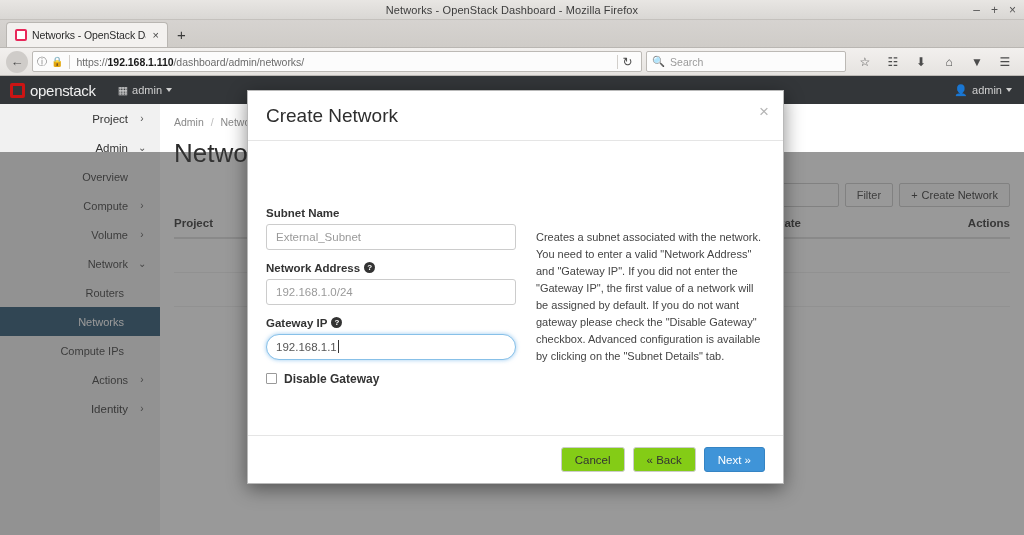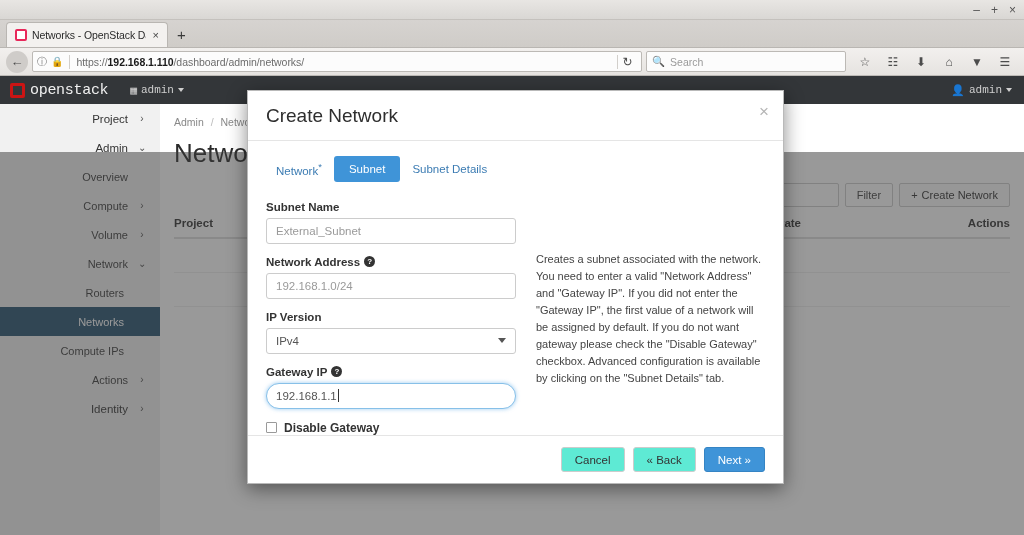--- a/index.html
+++ b/index.html
@@ -267,6 +267,7 @@
 <body>
 
 <div class="win-titlebar">
+  <span class="win-title">Networks - OpenStack Dashboard - Mozilla Firefox</span>
   <div class="win-btns">
     <span class="win-btn">–</span>
     <span class="win-btn">+</span>

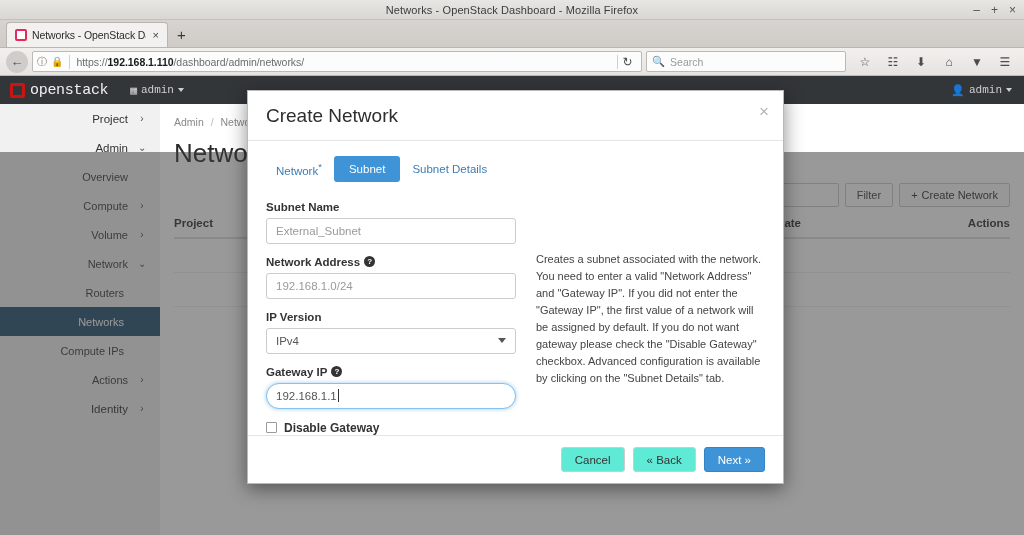--- a/index.html
+++ b/index.html
@@ -102,7 +102,7 @@
 
   .os-header {
     height: 28px; background: #333639; display: flex;
-    align-items: center; padding: 12px 10px; position: relative; font-family: Liberation Mono, monospace;
+    align-items: center; padding: 12px 10px; position: relative;
   }
   .os-logo { display: flex; align-items: center; gap: 5px; }
   .os-logo-mark {

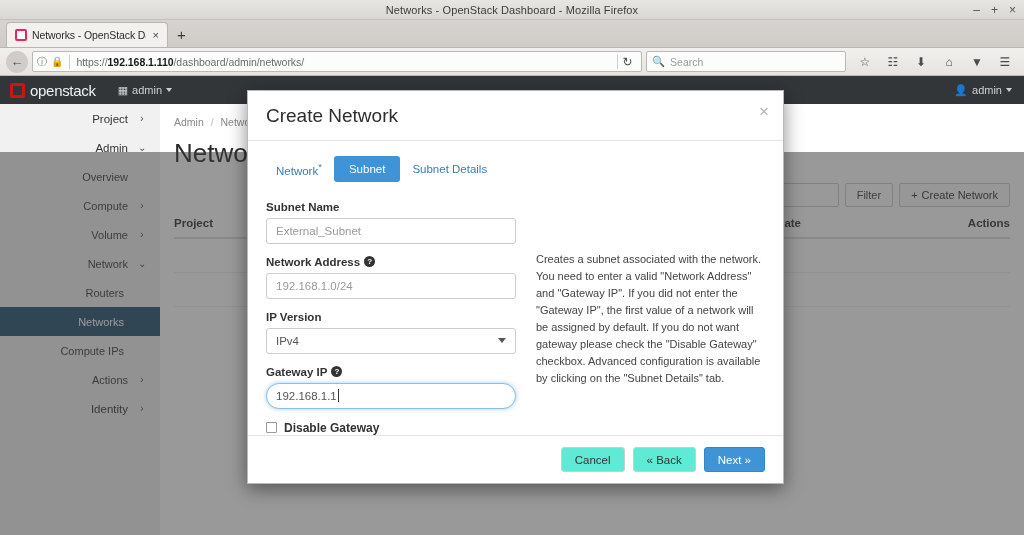--- a/index.html
+++ b/index.html
@@ -412,11 +412,6 @@
   </div>
 
   <div class="modal-body">
-    <div class="tabs" id="dlg-tabs">
-        <div class="tab-link"><span>Network</span><sup class="req">*</sup></div>
-        <div class="tab-link active"><span>Subnet</span></div>
-        <div class="tab-link"><span>Subnet Details</span></div>
-      </div>
 
     <div class="cols">
       <div class="col-form">

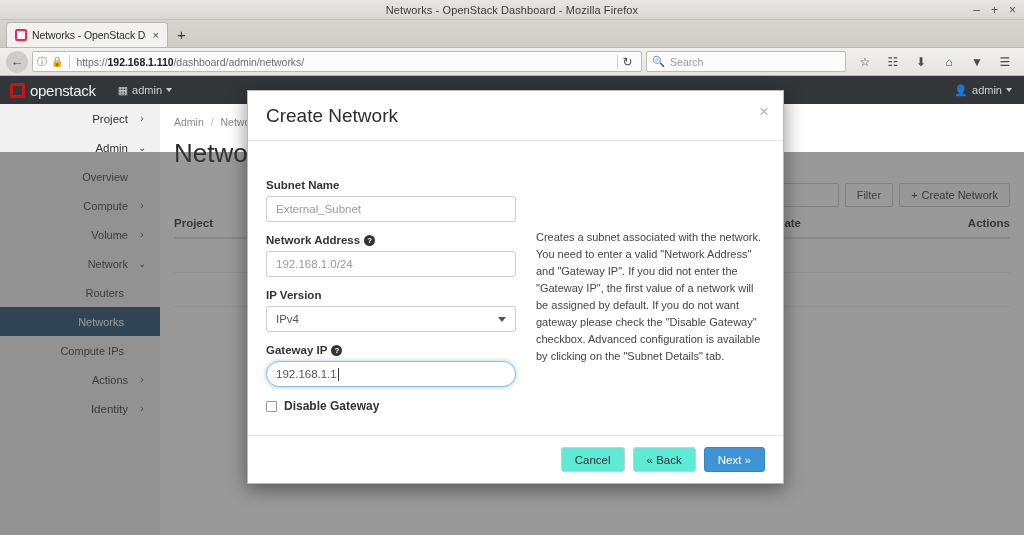--- a/index.html
+++ b/index.html
@@ -435,15 +435,6 @@
           </div>
         </div>
 
-        <div class="fld">
-          <div class="fld-label">
-            <span>IP Version</span>
-          </div>
-          <div class="sel">
-            <span>IPv4</span>
-            <span class="arrow"></span>
-          </div>
-        </div>
 
         <div class="fld">
           <div class="fld-label">

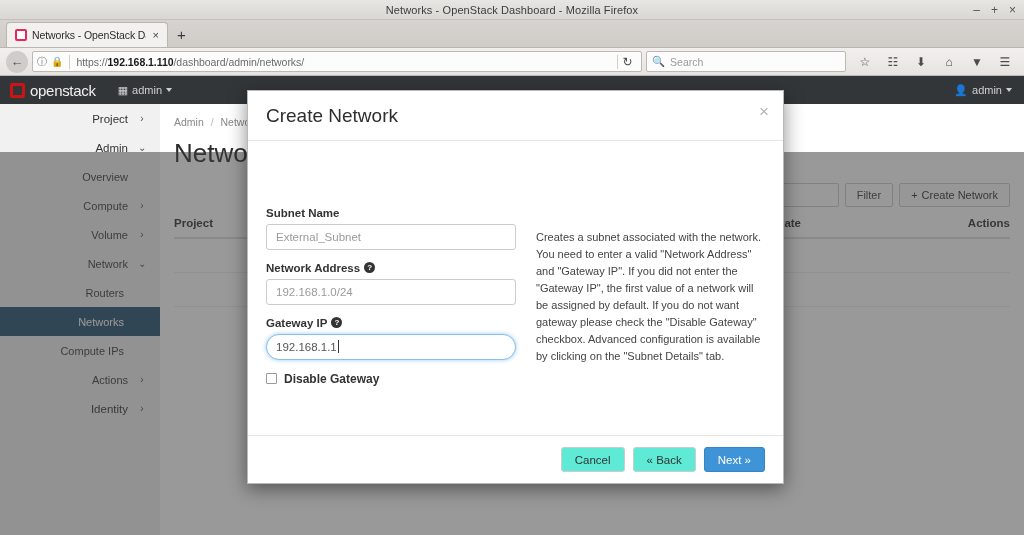--- a/index.html
+++ b/index.html
@@ -260,7 +260,7 @@
     height: 25px; padding: 0 13px; border-radius: 3px; font-size: 11.5px;
     display: flex; align-items: center; cursor: pointer;
   }
-  .mbtn.light { background: #5eead4; border: 1px solid #ccc; color: #333; }
+  .mbtn.light { background: #84cc16; border: 1px solid #ccc; color: #333; }
   .mbtn.primary { background: #3f94d8; border: 1px solid #3584c4; color: #fff; }
 </style>
 </head>

